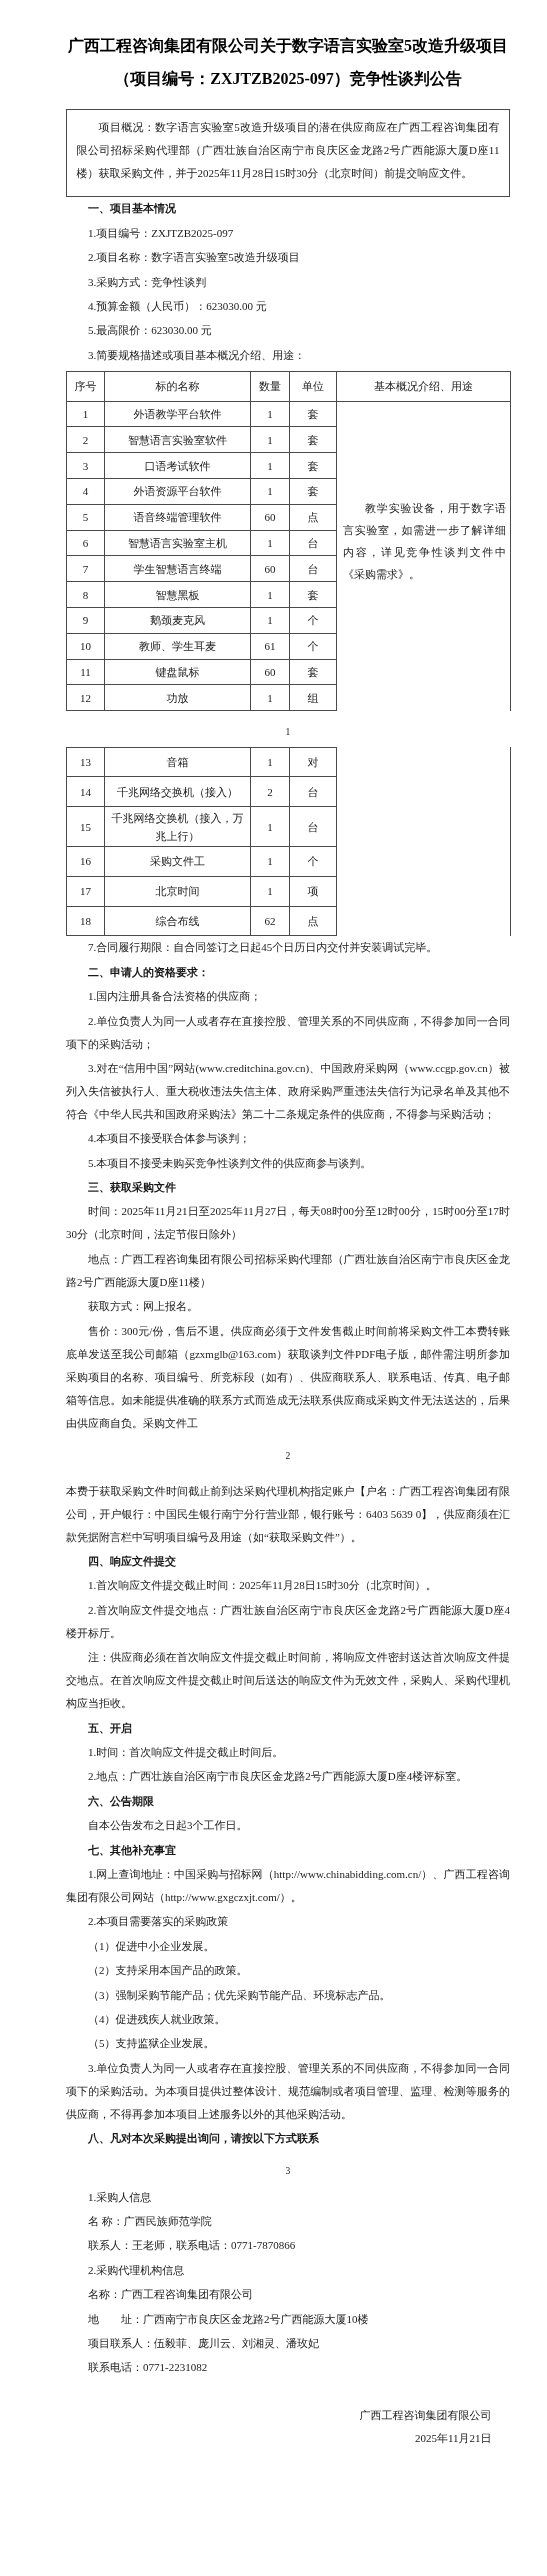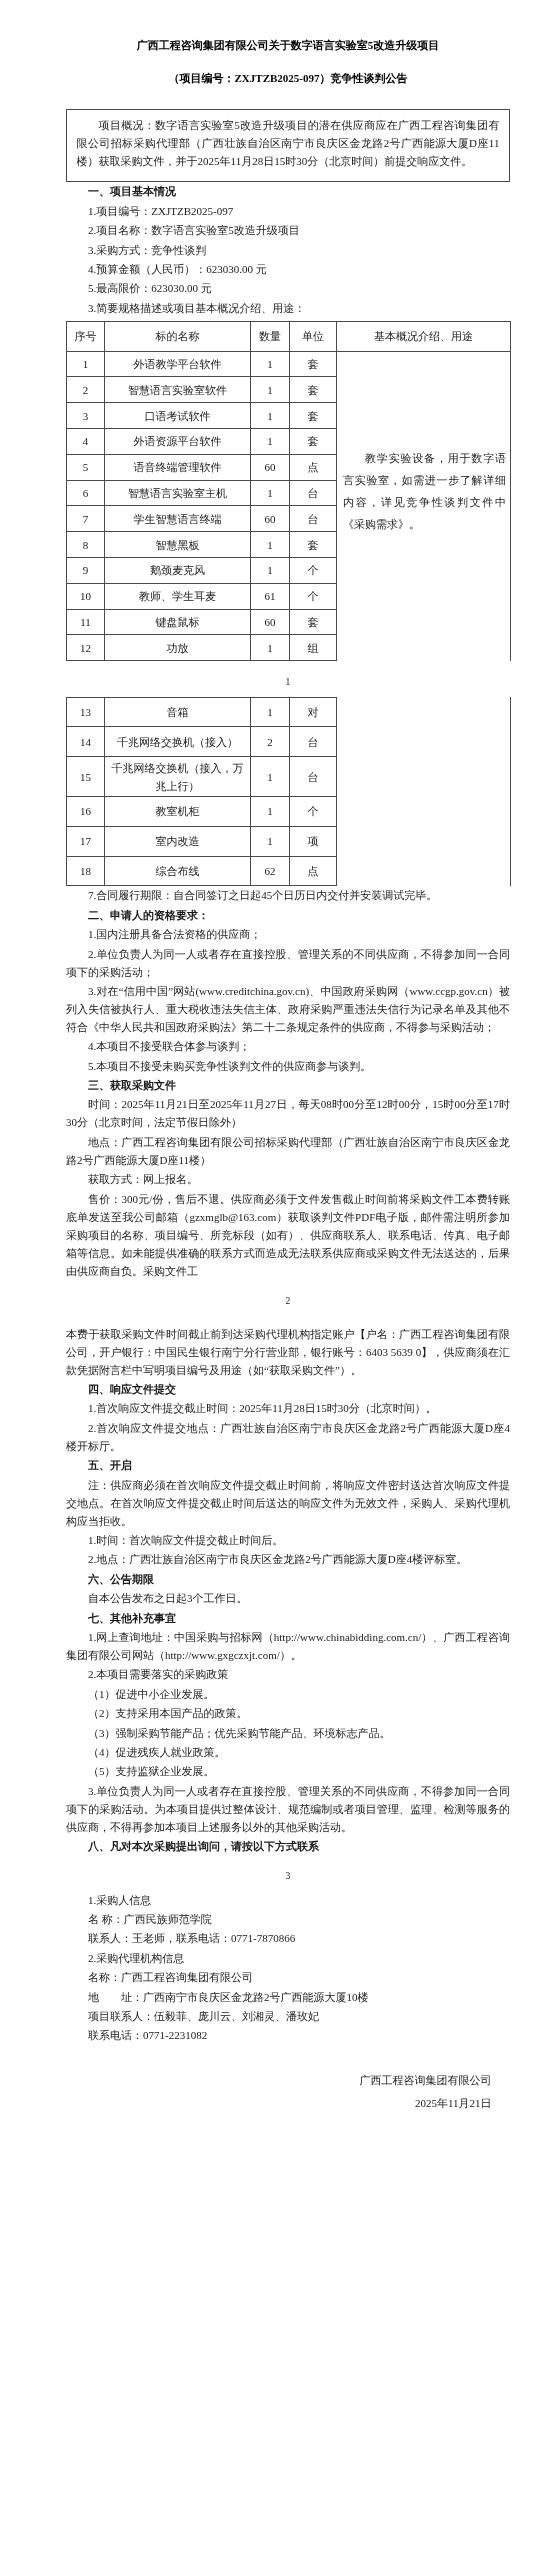--- a/index.html
+++ b/index.html
@@ -8,7 +8,7 @@
     font-family:"Liberation Serif","DejaVu Serif",serif;
   }
   .doc{padding:0 38px 0 66px;}
-  .title{margin:29px 0 0;font-size:11px;font-weight:bold;text-align:center;line-height:33px;color:#000;}
+  .title{margin:29px 0 0;font-size:16px;font-weight:bold;text-align:center;line-height:33px;color:#000;}
   .title .tl{display:block;}
   .overview-box{margin-top:13.7px;border:0.7px solid #4a4a4a;padding:6.8px 9.6px 9.6px;}
   .para{margin:0 0 1.4px;font-size:11px;line-height:18px;text-indent:2em;text-align:justify;word-break:break-all;}

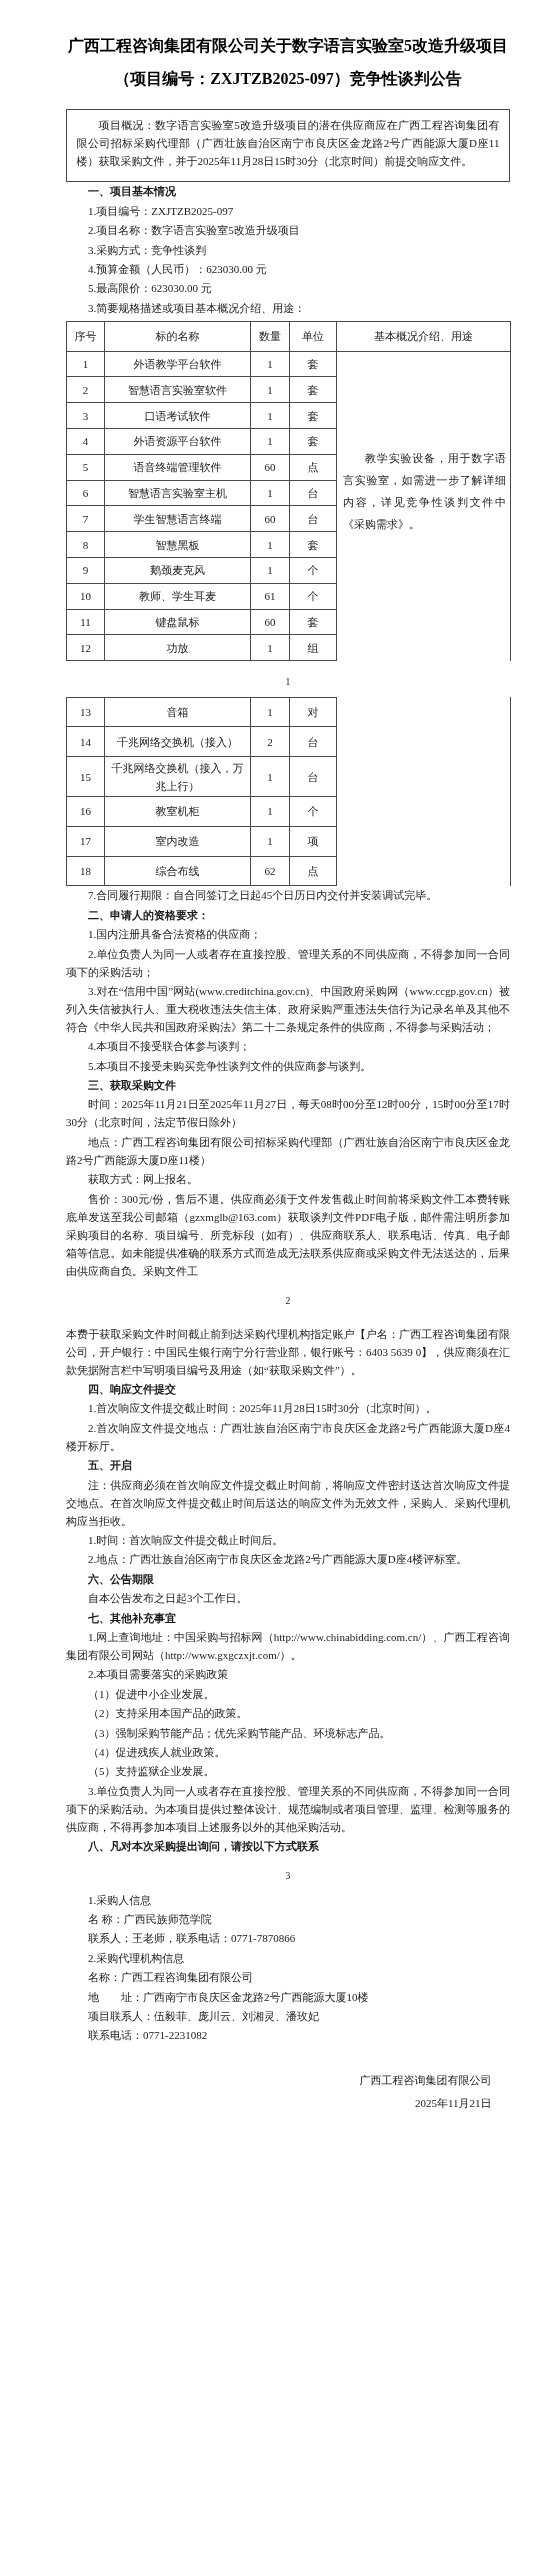--- a/index.html
+++ b/index.html
@@ -11,7 +11,7 @@
   .title{margin:29px 0 0;font-size:16px;font-weight:bold;text-align:center;line-height:33px;color:#000;}
   .title .tl{display:block;}
   .overview-box{margin-top:13.7px;border:0.7px solid #4a4a4a;padding:6.8px 9.6px 9.6px;}
-  .para{margin:0 0 1.4px;font-size:11px;line-height:18px;text-indent:2em;text-align:justify;word-break:break-all;}
+  .para{margin:0 0 1.4px;font-size:11px;line-height:23px;text-indent:2em;text-align:justify;word-break:break-all;}
   .heading{font-weight:bold;}
   .noindent{text-indent:0;margin-top:19px;}
   .pagenum{font-size:9.6px;text-align:center;margin:15px 0 9.6px;color:#222;}

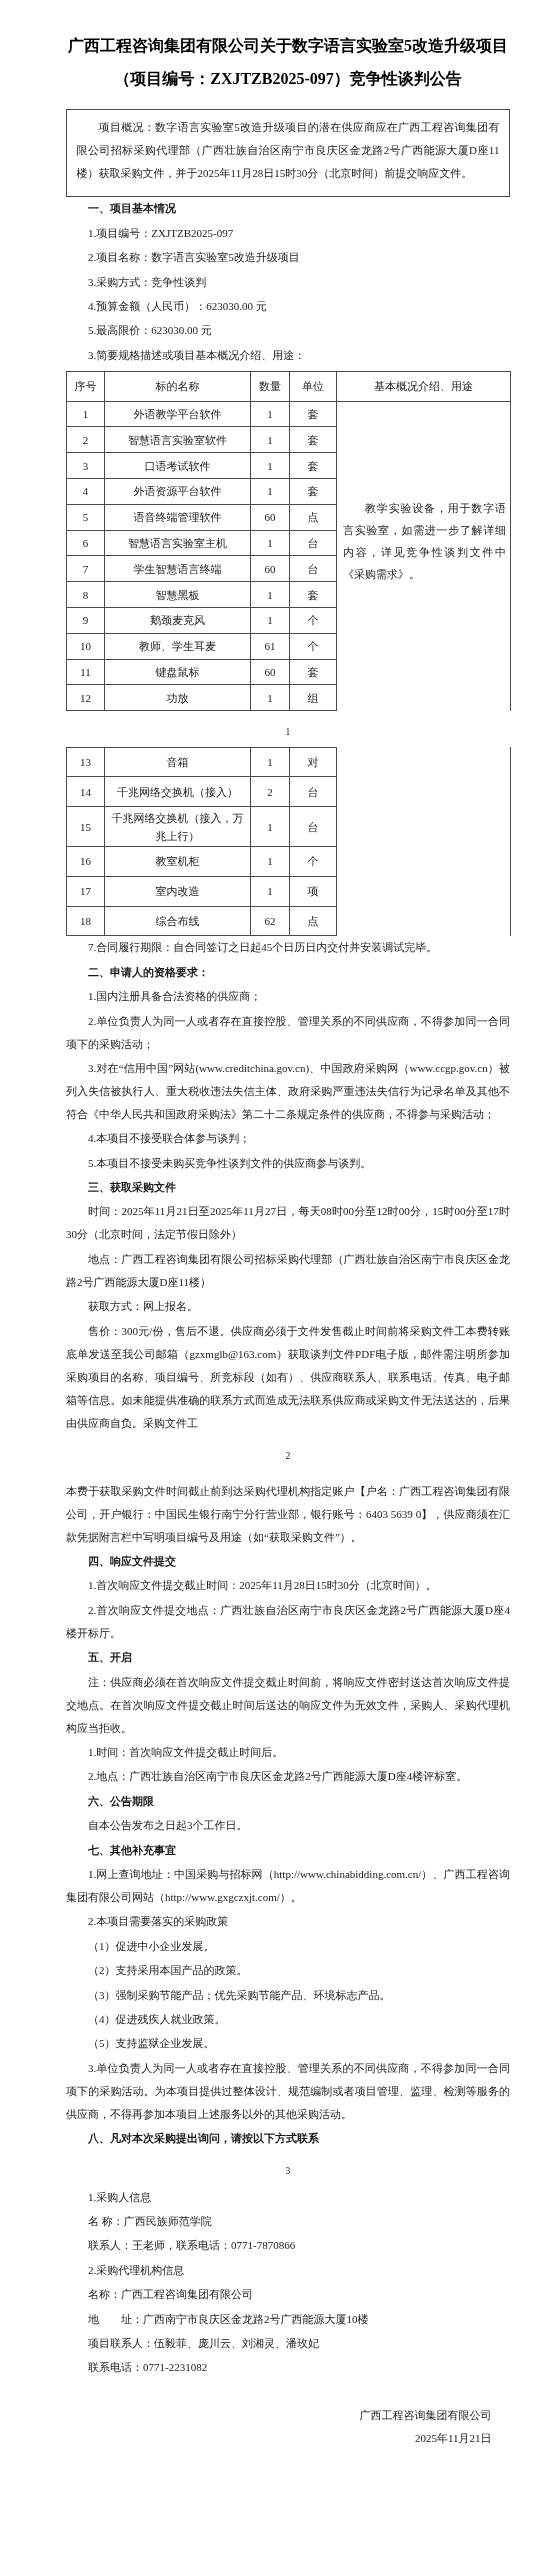--- a/index.html
+++ b/index.html
@@ -224,7 +224,7 @@
 
           <tr>
             <td>16</td>
-            <td>教室机柜</td>
+            <td>采购文件工</td>
             <td>1</td>
             <td>个</td>
             <td class="desc"></td>

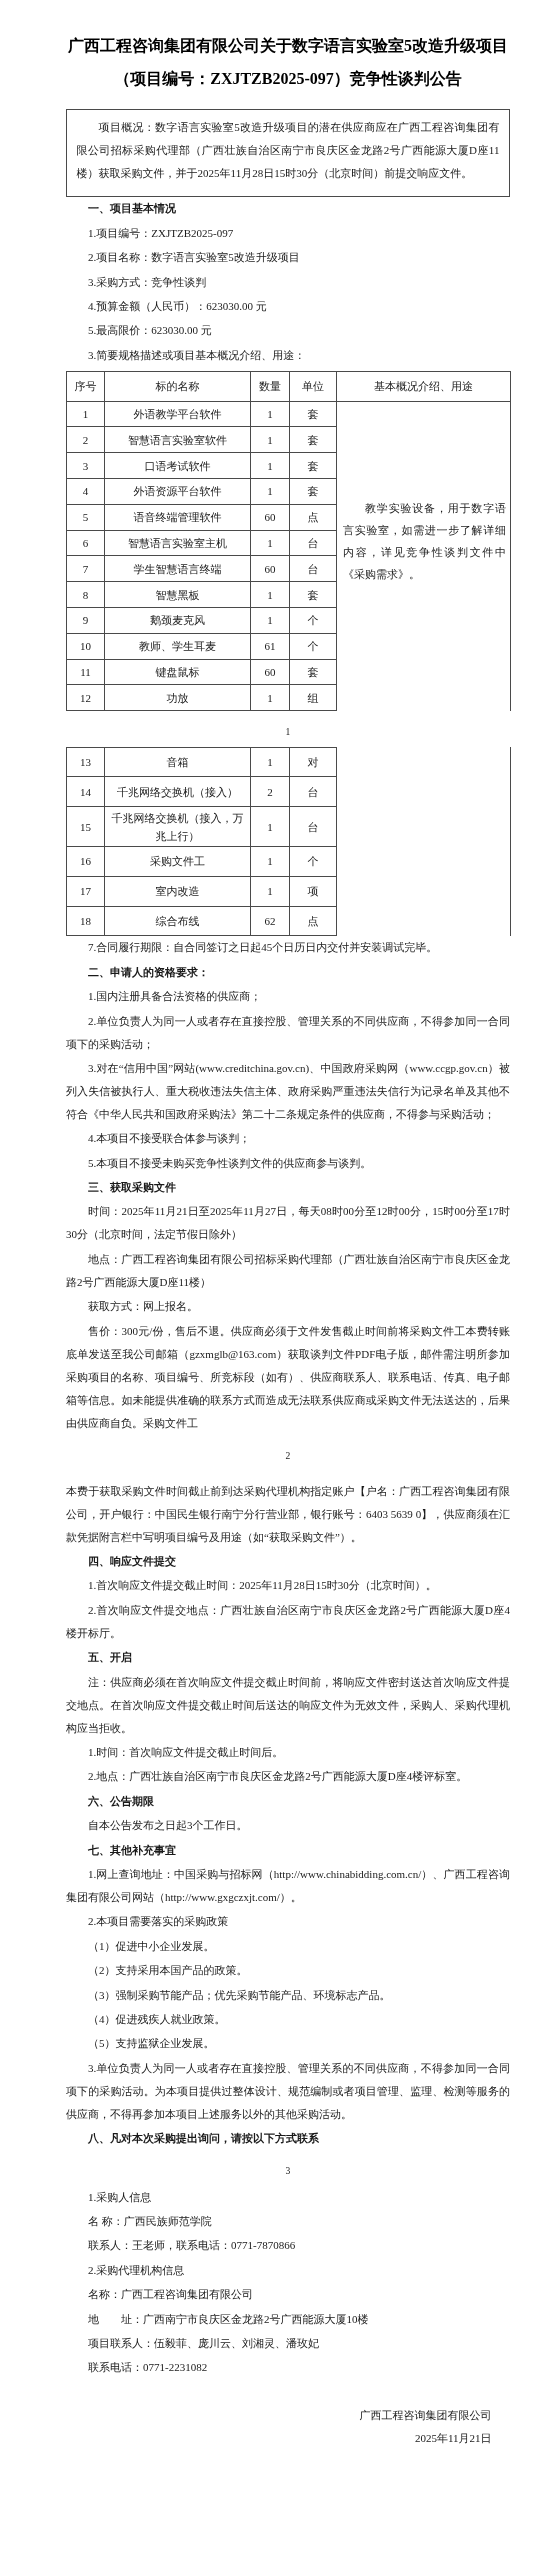--- a/index.html
+++ b/index.html
@@ -232,7 +232,7 @@
 
           <tr>
             <td>17</td>
-            <td>室内改造</td>
+            <td>北京时间</td>
             <td>1</td>
             <td>项</td>
             <td class="desc"></td>

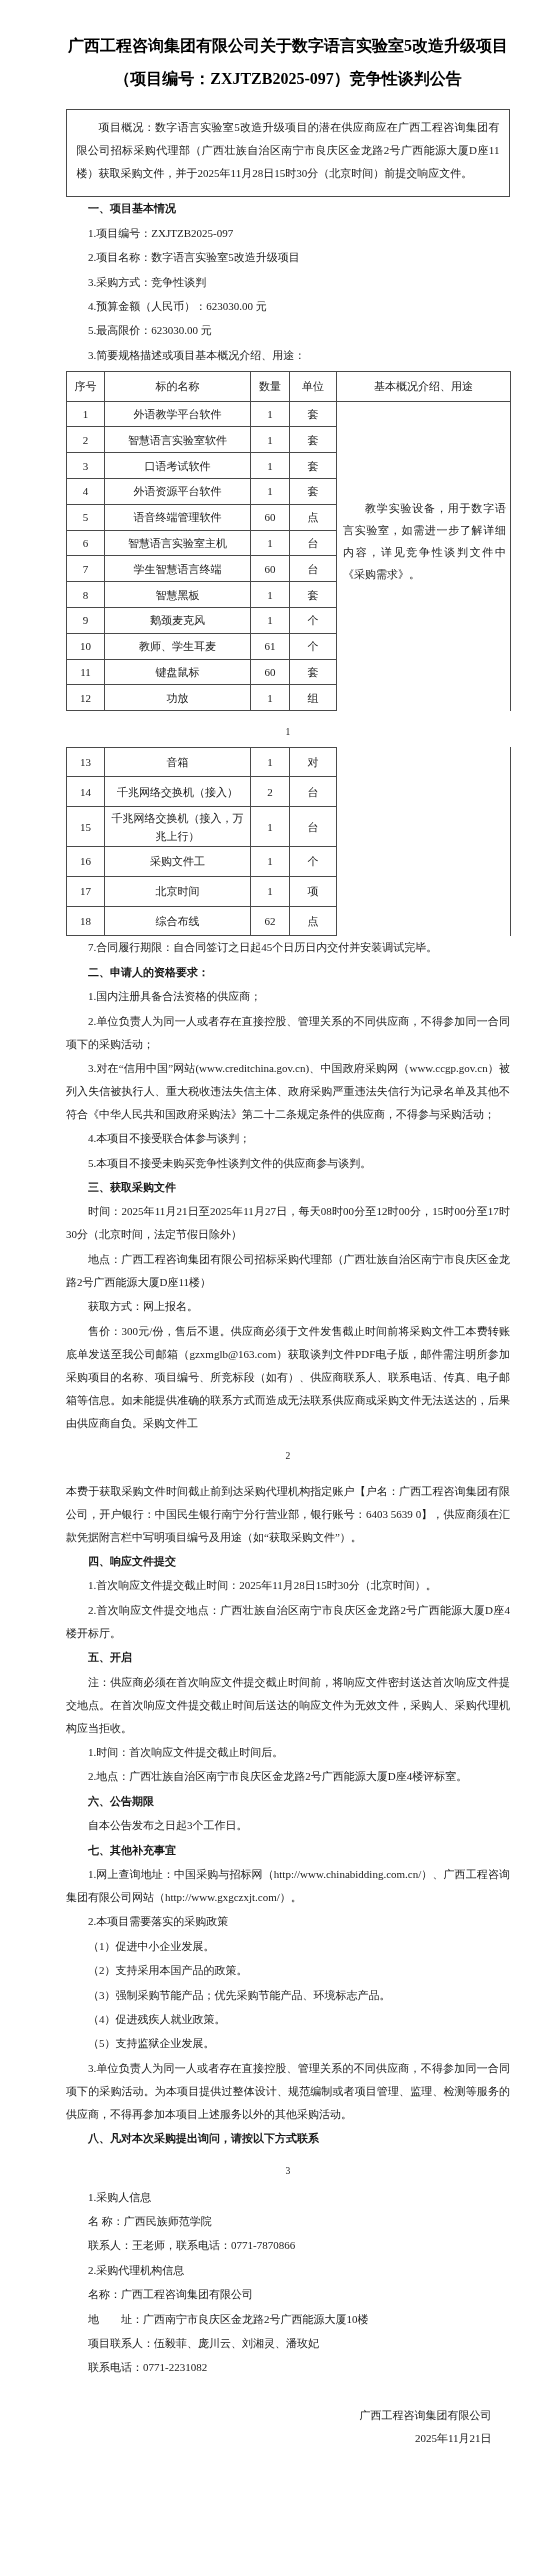--- a/index.html
+++ b/index.html
@@ -290,9 +290,9 @@
 
       <p class="para">2.首次响应文件提交地点：广西壮族自治区南宁市良庆区金龙路2号广西能源大厦D座4楼开标厅。</p>
 
+      <p class="para">注：供应商必须在首次响应文件提交截止时间前，将响应文件密封送达首次响应文件提交地点。在首次响应文件提交截止时间后送达的响应文件为无效文件，采购人、采购代理机构应当拒收。</p>
+
       <p class="para heading">五、开启</p>
-
-      <p class="para">注：供应商必须在首次响应文件提交截止时间前，将响应文件密封送达首次响应文件提交地点。在首次响应文件提交截止时间后送达的响应文件为无效文件，采购人、采购代理机构应当拒收。</p>
 
       <p class="para">1.时间：首次响应文件提交截止时间后。</p>
 

